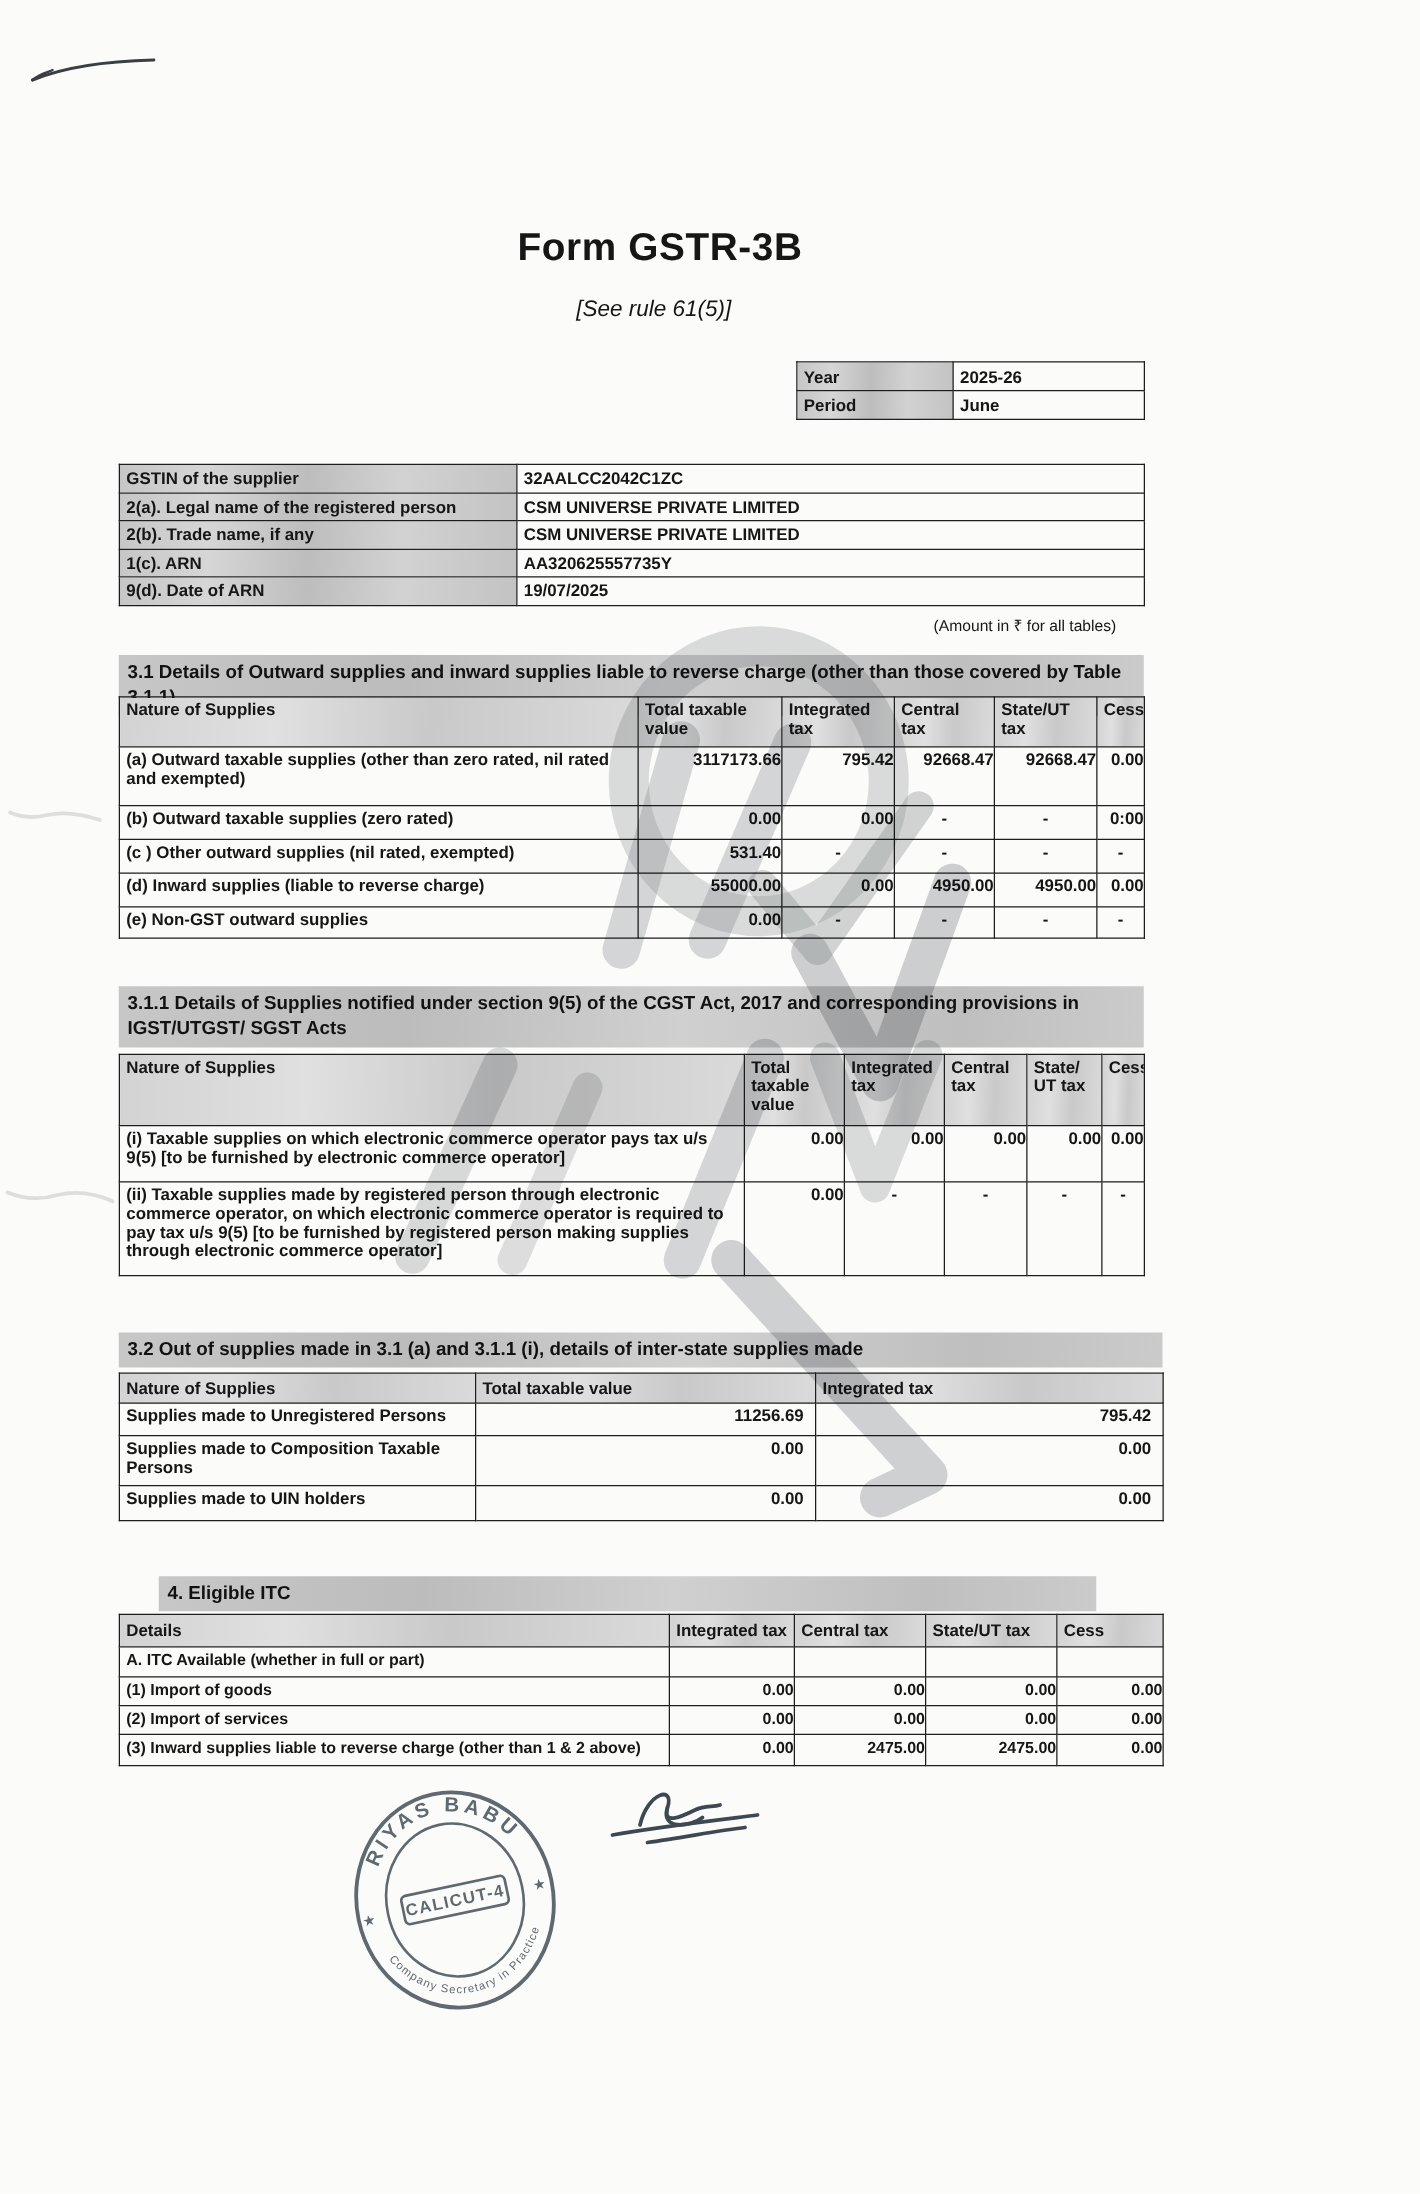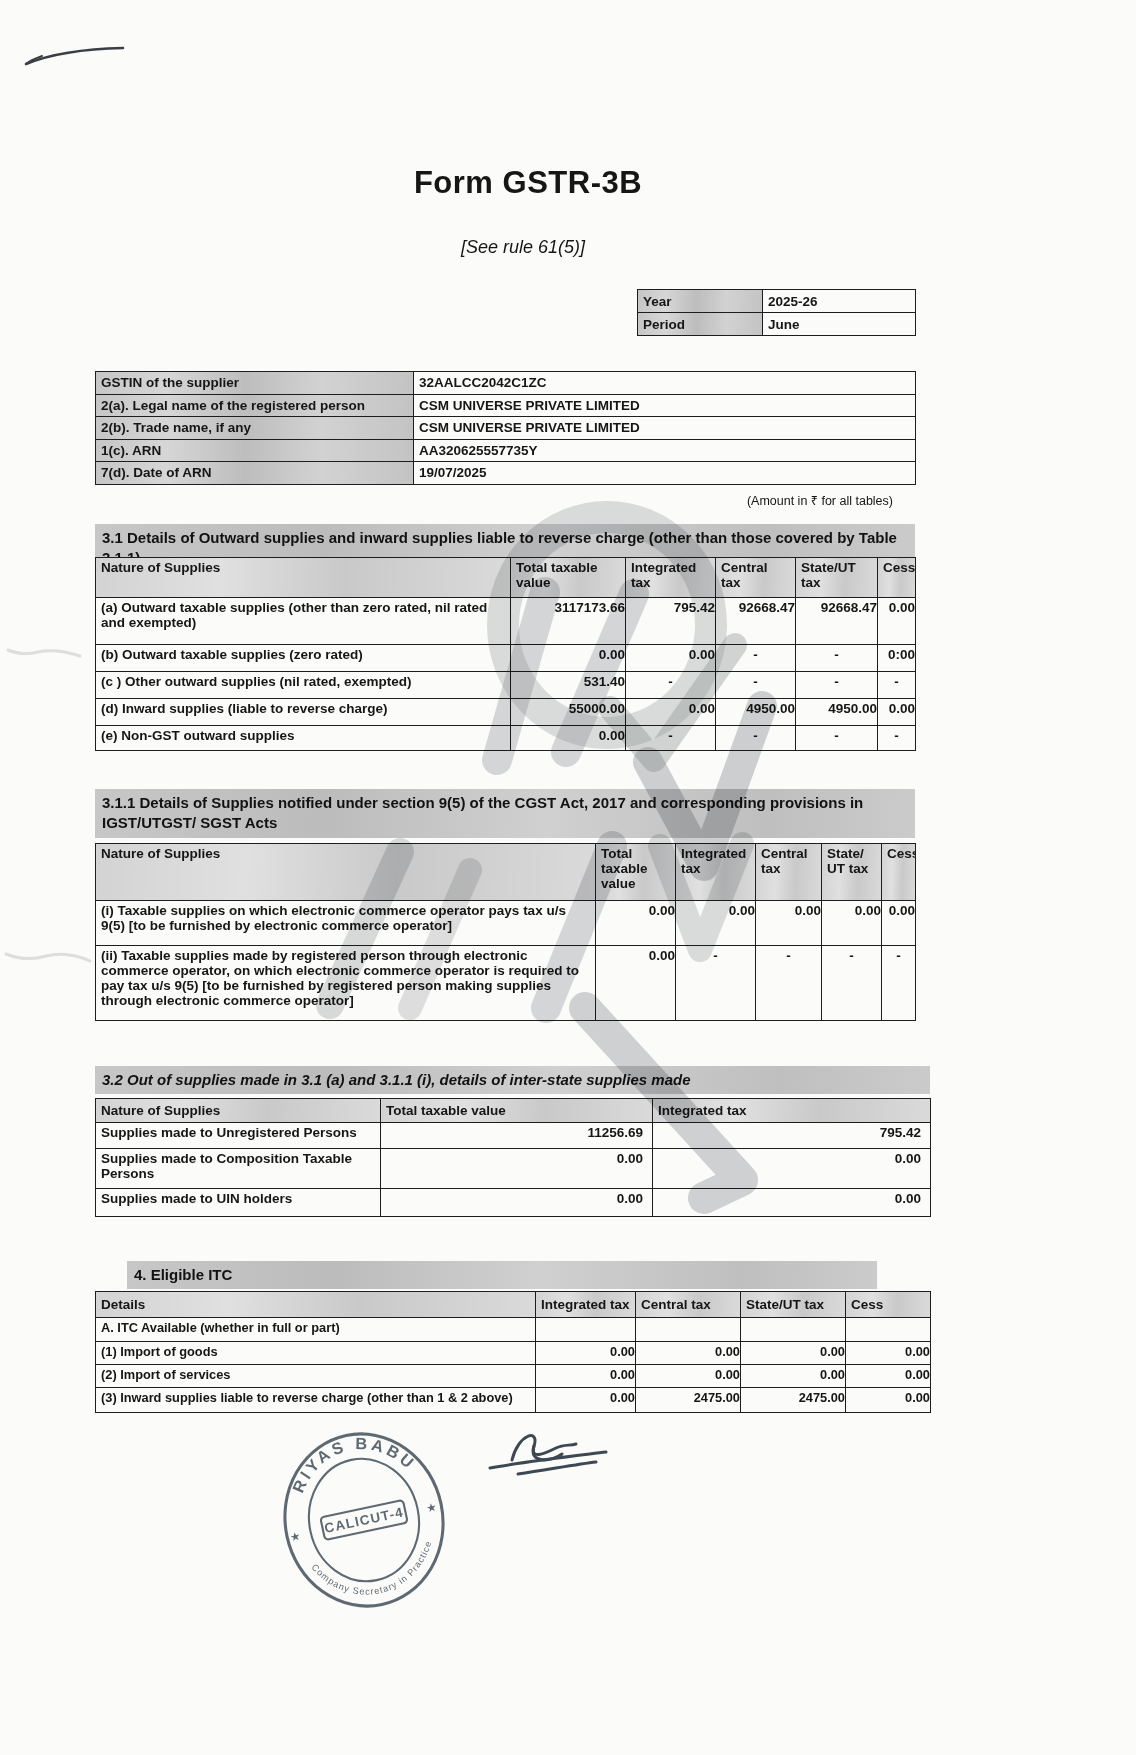--- a/index.html
+++ b/index.html
@@ -13,7 +13,7 @@
   }
   .abs { position:absolute; }
 
-  .title { top:165px; left:0; width:1056px; text-align:center; font-size:31px; font-weight:700; letter-spacing:.5px; }
+  .title { top:180px; left:0; width:1056px; text-align:center; font-size:31px; font-weight:700; letter-spacing:.5px; }
   .subtitle { top:237px; left:0; width:1046px; text-align:center; font-size:18px; font-style:italic; font-weight:400; }
   .amount-note { top:492px; left:640px; width:253px; text-align:right; font-size:12.5px; font-weight:400; }
 

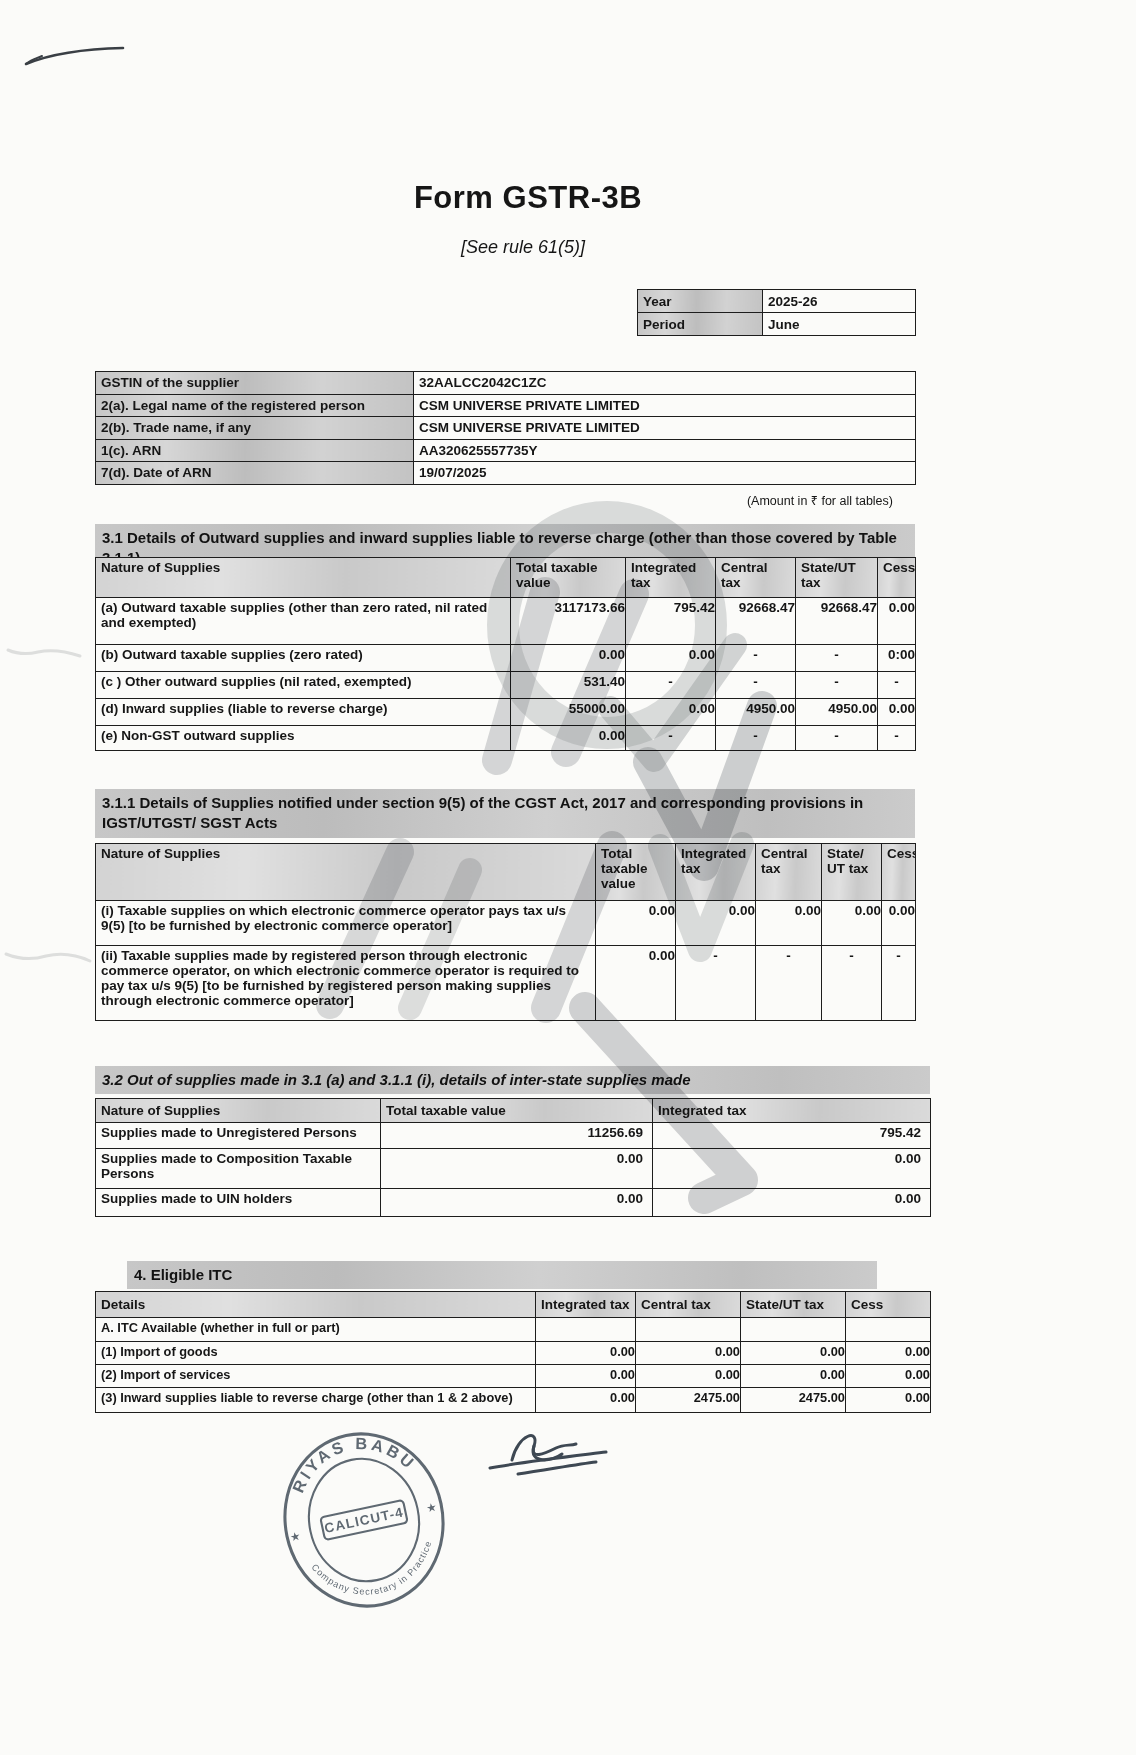--- a/index.html
+++ b/index.html
@@ -117,7 +117,7 @@
     <td>AA320625557735Y</td>
   </tr>
   <tr>
-    <td class="shade">7(d). Date of ARN</td>
+    <td class="shade">9(d). Date of ARN</td>
     <td>19/07/2025</td>
   </tr>
 </tbody>

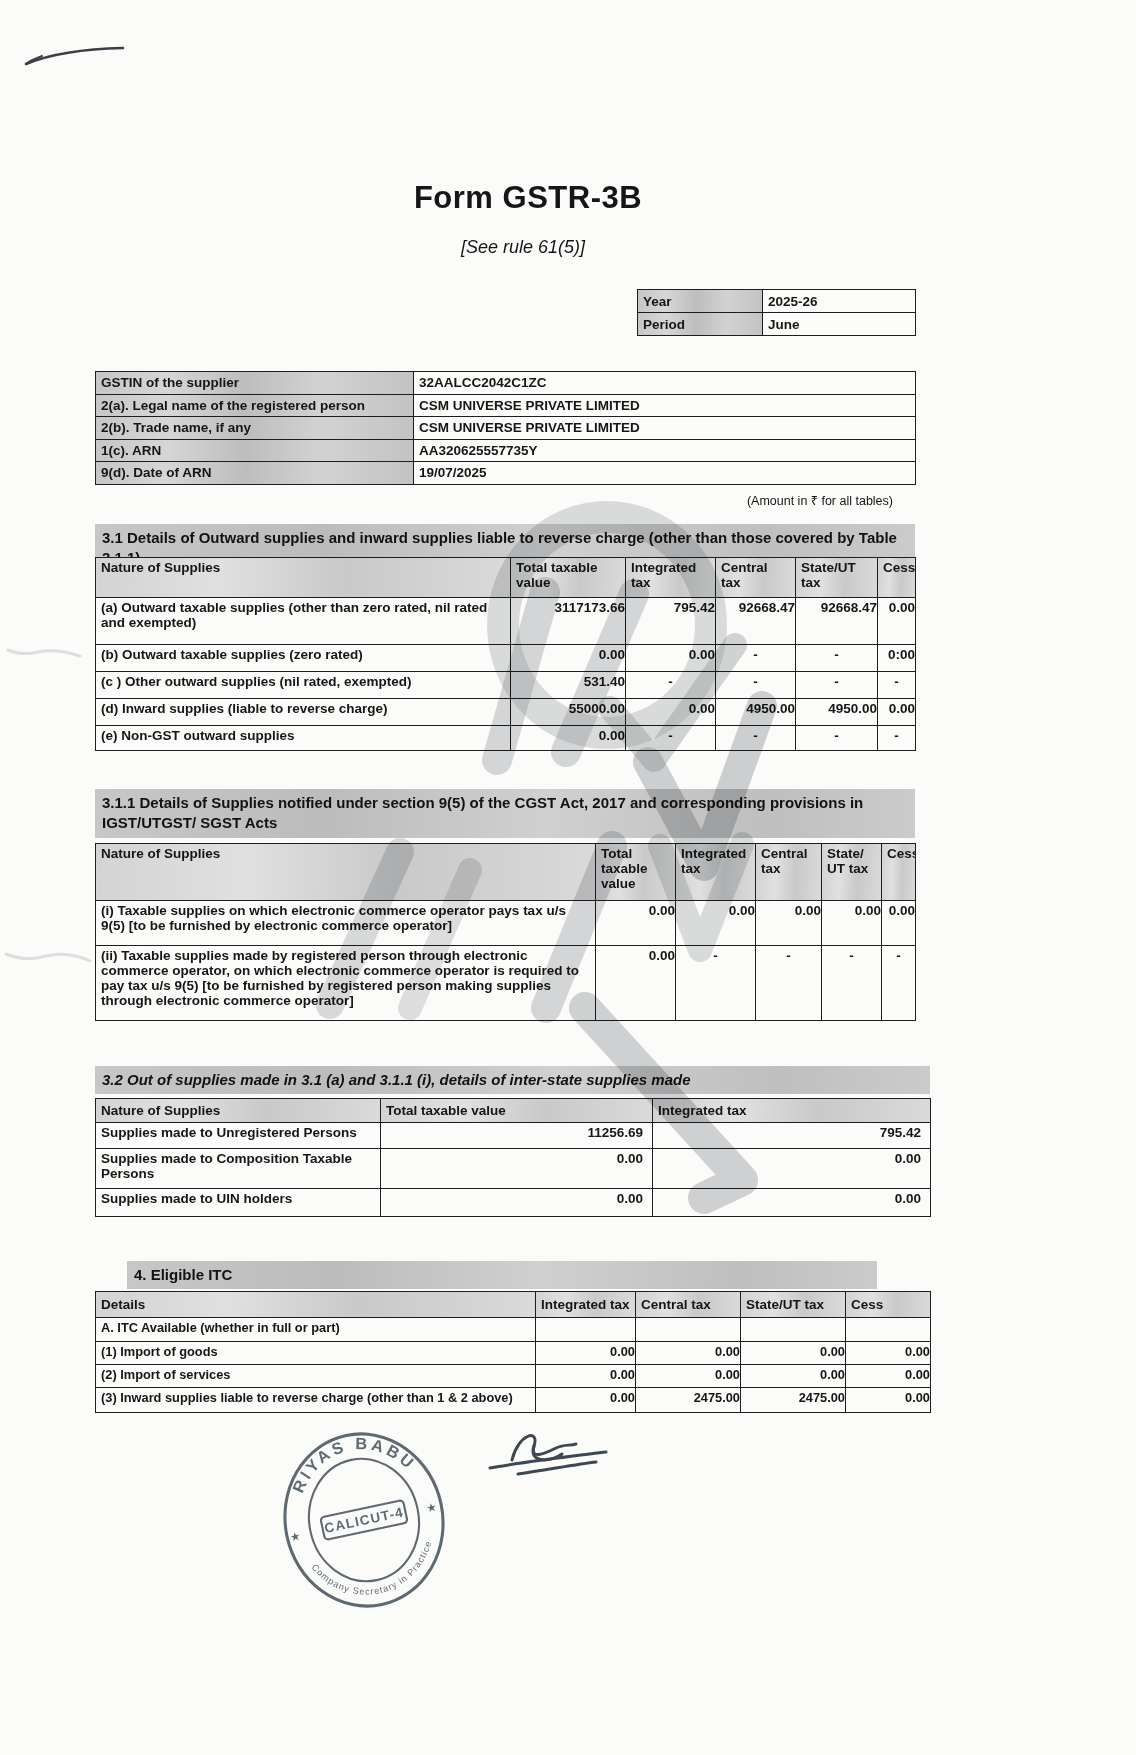--- a/index.html
+++ b/index.html
@@ -48,7 +48,7 @@
   .t311 { top:843px; left:95px; width:820px; }
   .t311 th { height:57px; text-align:left; vertical-align:top; }
 
-  .bar-32 { top:1066px; left:95px; width:835px;font-style:italic; }
+  .bar-32 { top:1066px; left:95px; width:835px; }
   .t32 { top:1098px; left:95px; width:835px; }
   .t32 th { height:24px; text-align:left; }
   .t32 .num { padding-right:9px; }

